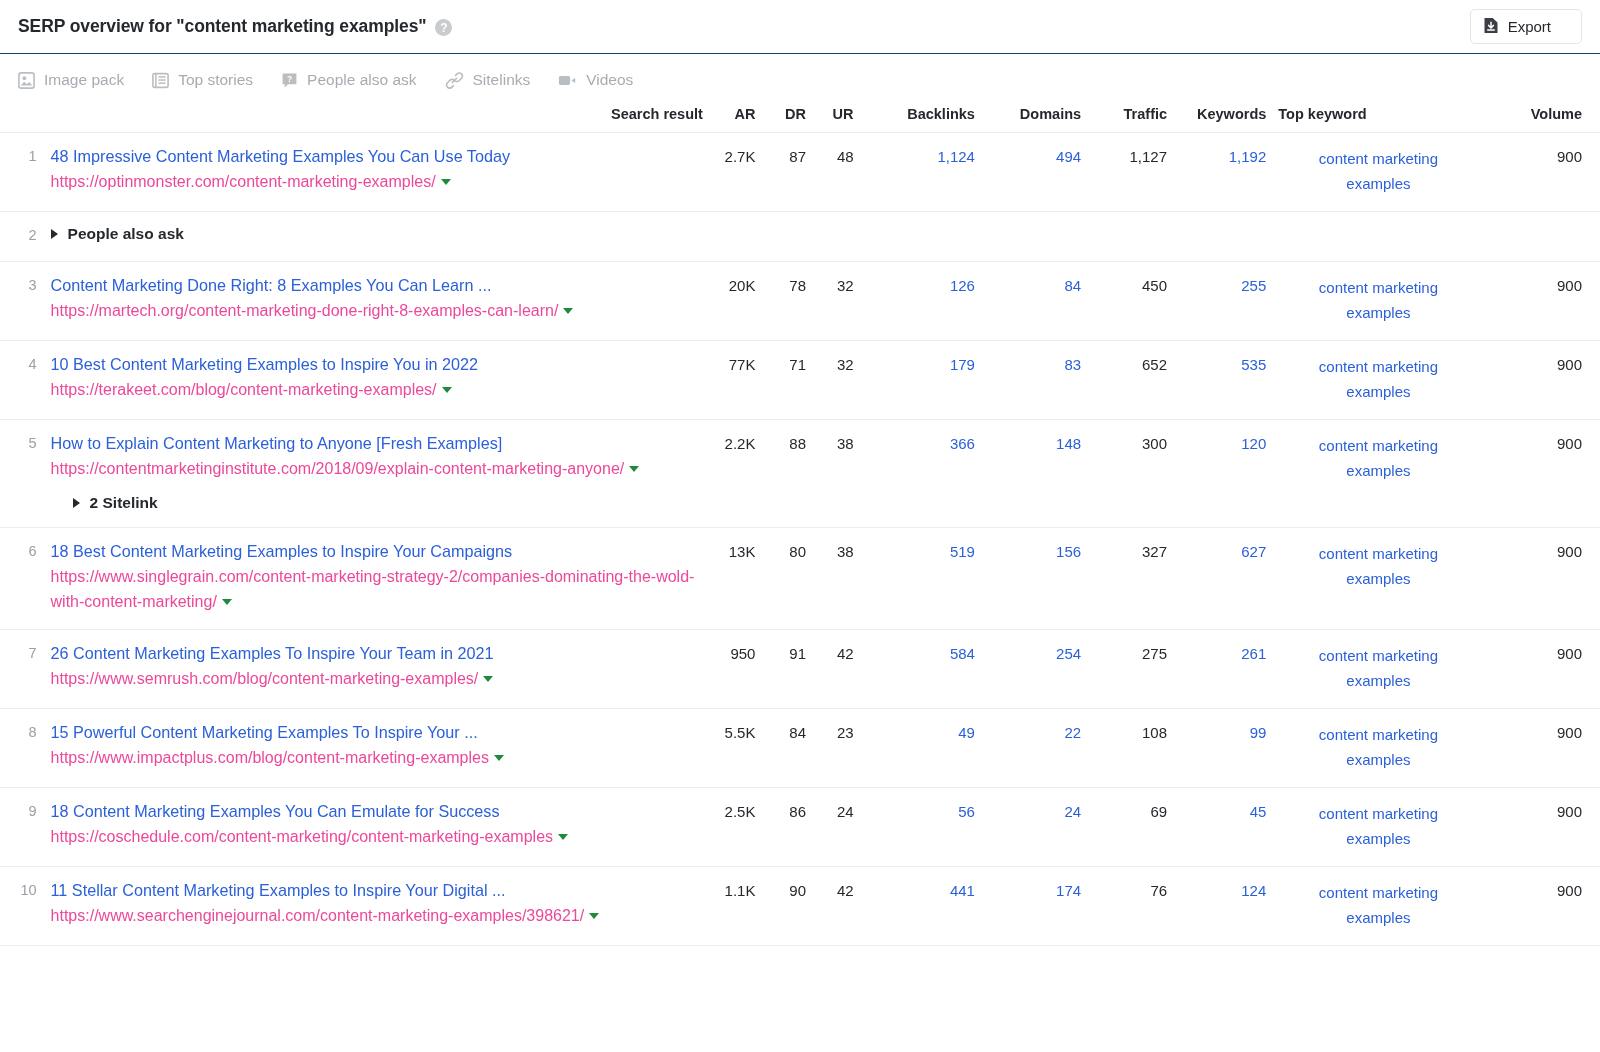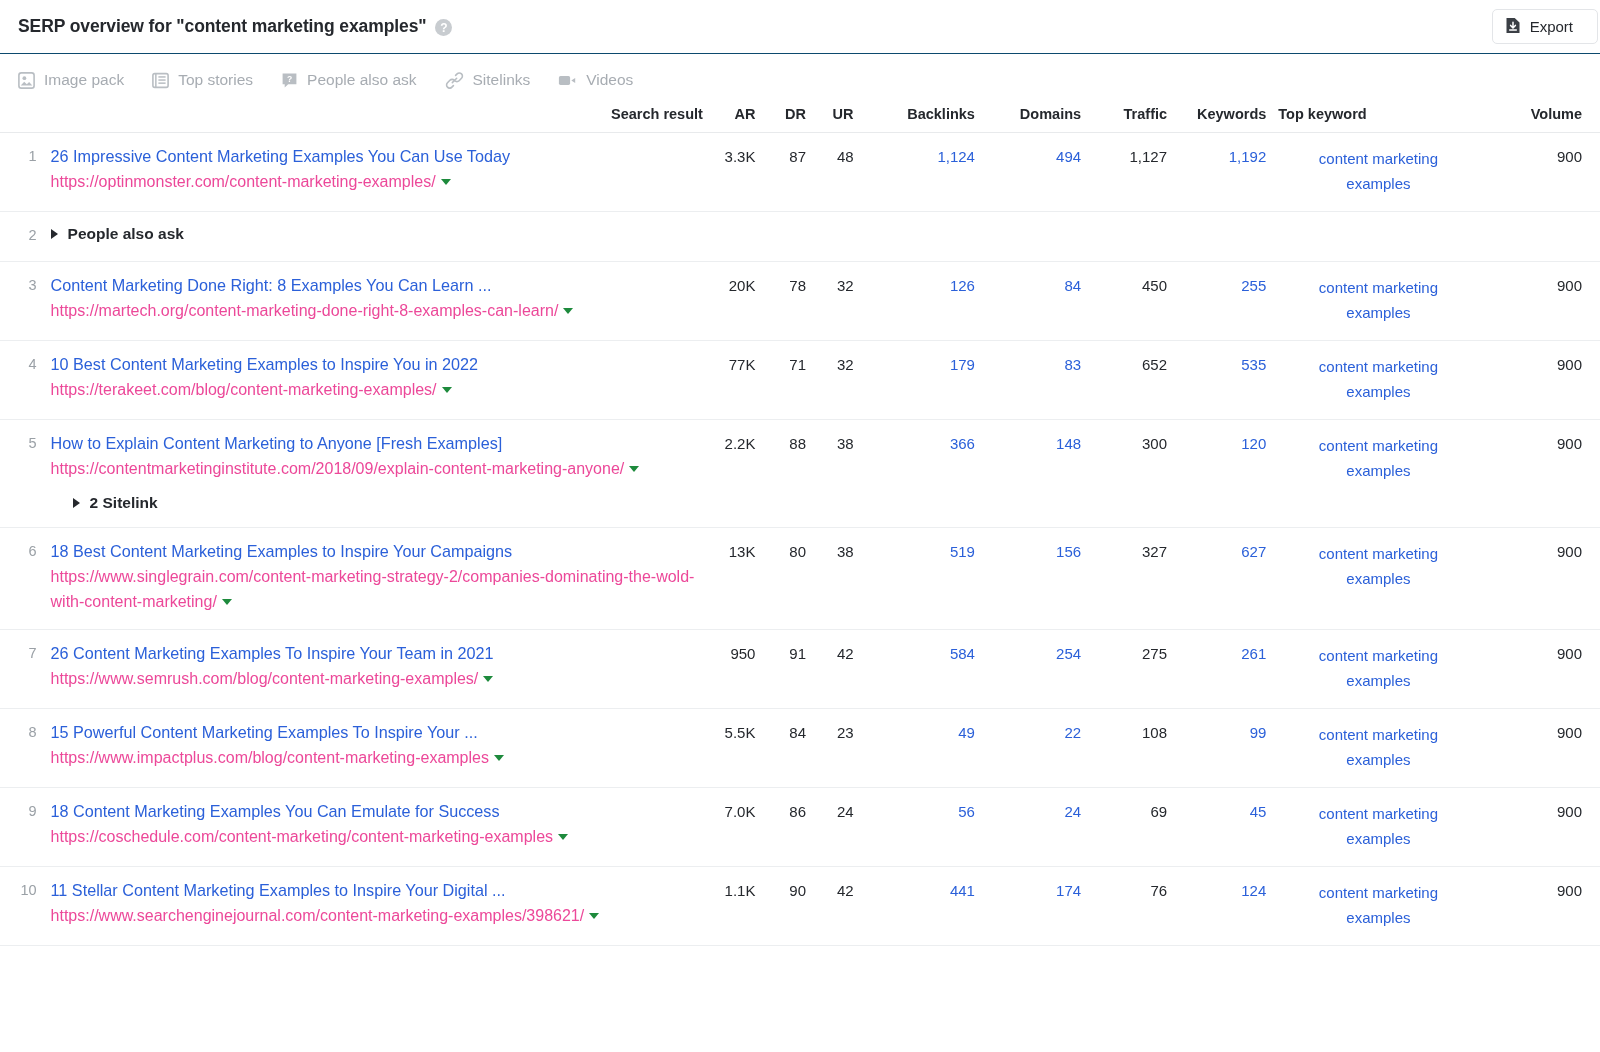--- a/index.html
+++ b/index.html
@@ -45,13 +45,13 @@
   }
   .export-btn {
     position: absolute;
-    right: 2px;
+    right: 18px;
     top: 9px;
     display: inline-flex;
     align-items: center;
     gap: 9px;
     height: 35px;
-    padding: 0 24px 0 12px;
+    padding: 0 30px 0 12px;
     border: 1px solid #e3e5e8;
     border-radius: 5px;
     background: #ffffff;

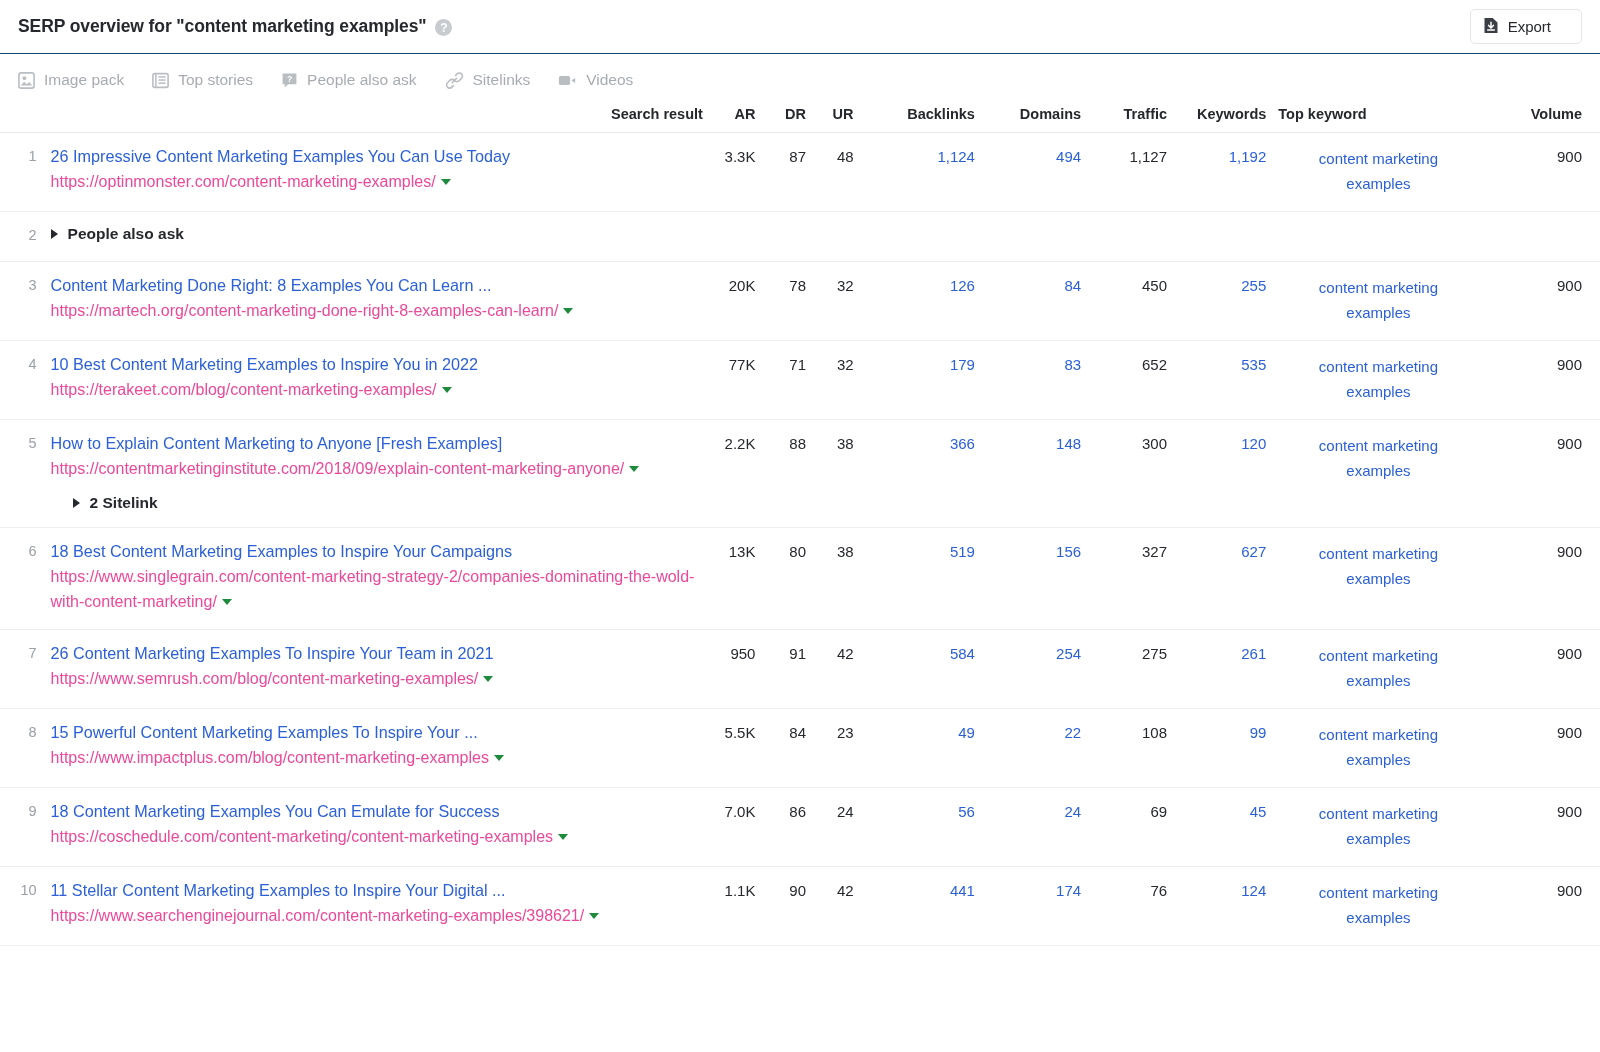--- a/index.html
+++ b/index.html
@@ -280,7 +280,7 @@
       <tr>
         <td class="c-rank"><span class="rank-num">1</span></td>
         <td class="c-result">
-          <a class="res-title">26 Impressive Content Marketing Examples You Can Use Today</a>
+          <a class="res-title">48 Impressive Content Marketing Examples You Can Use Today</a>
           <span class="res-url"><span>https://optinmonster.com/content-marketing-examples/</span><span class="caret-down"></span></span>
         </td>
         <td class="c-ar"><span class="num">3.3K</span></td>

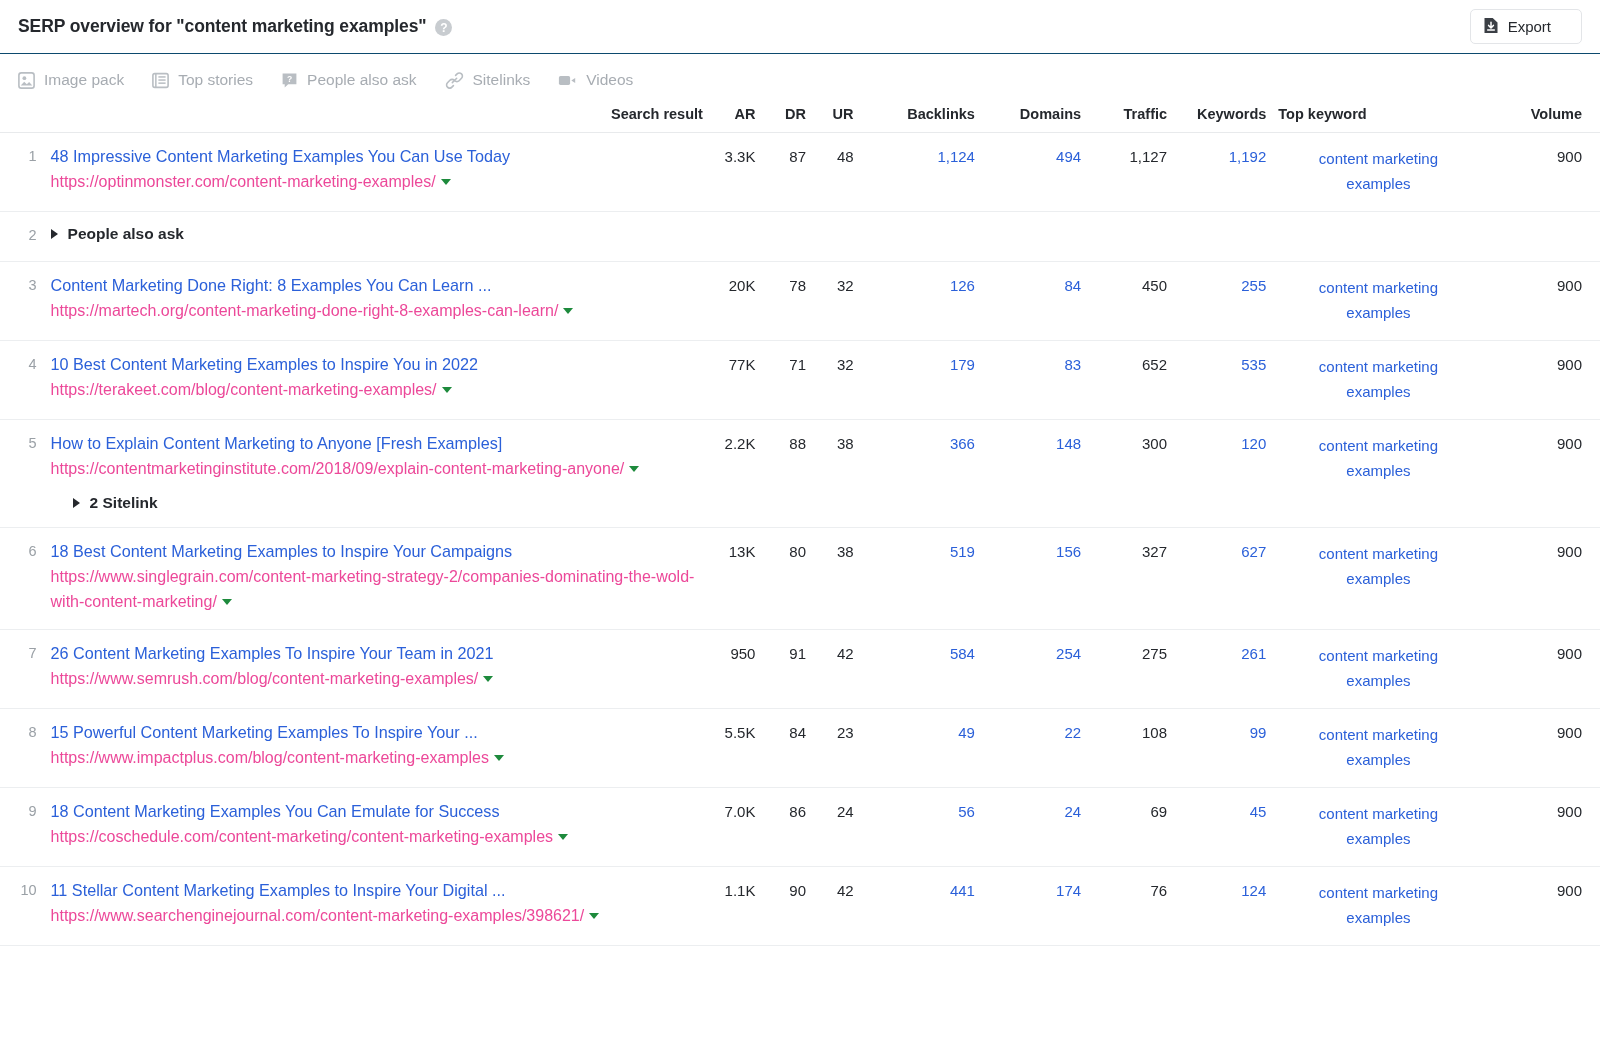--- a/index.html
+++ b/index.html
@@ -283,7 +283,7 @@
           <a class="res-title">48 Impressive Content Marketing Examples You Can Use Today</a>
           <span class="res-url"><span>https://optinmonster.com/content-marketing-examples/</span><span class="caret-down"></span></span>
         </td>
-        <td class="c-ar"><span class="num">3.3K</span></td>
+        <td class="c-ar"><span class="num">2.7K</span></td>
         <td class="c-dr"><span class="num">87</span></td>
         <td class="c-ur"><span class="num">48</span></td>
         <td class="c-bl"><span class="num link-num">1,124</span></td>

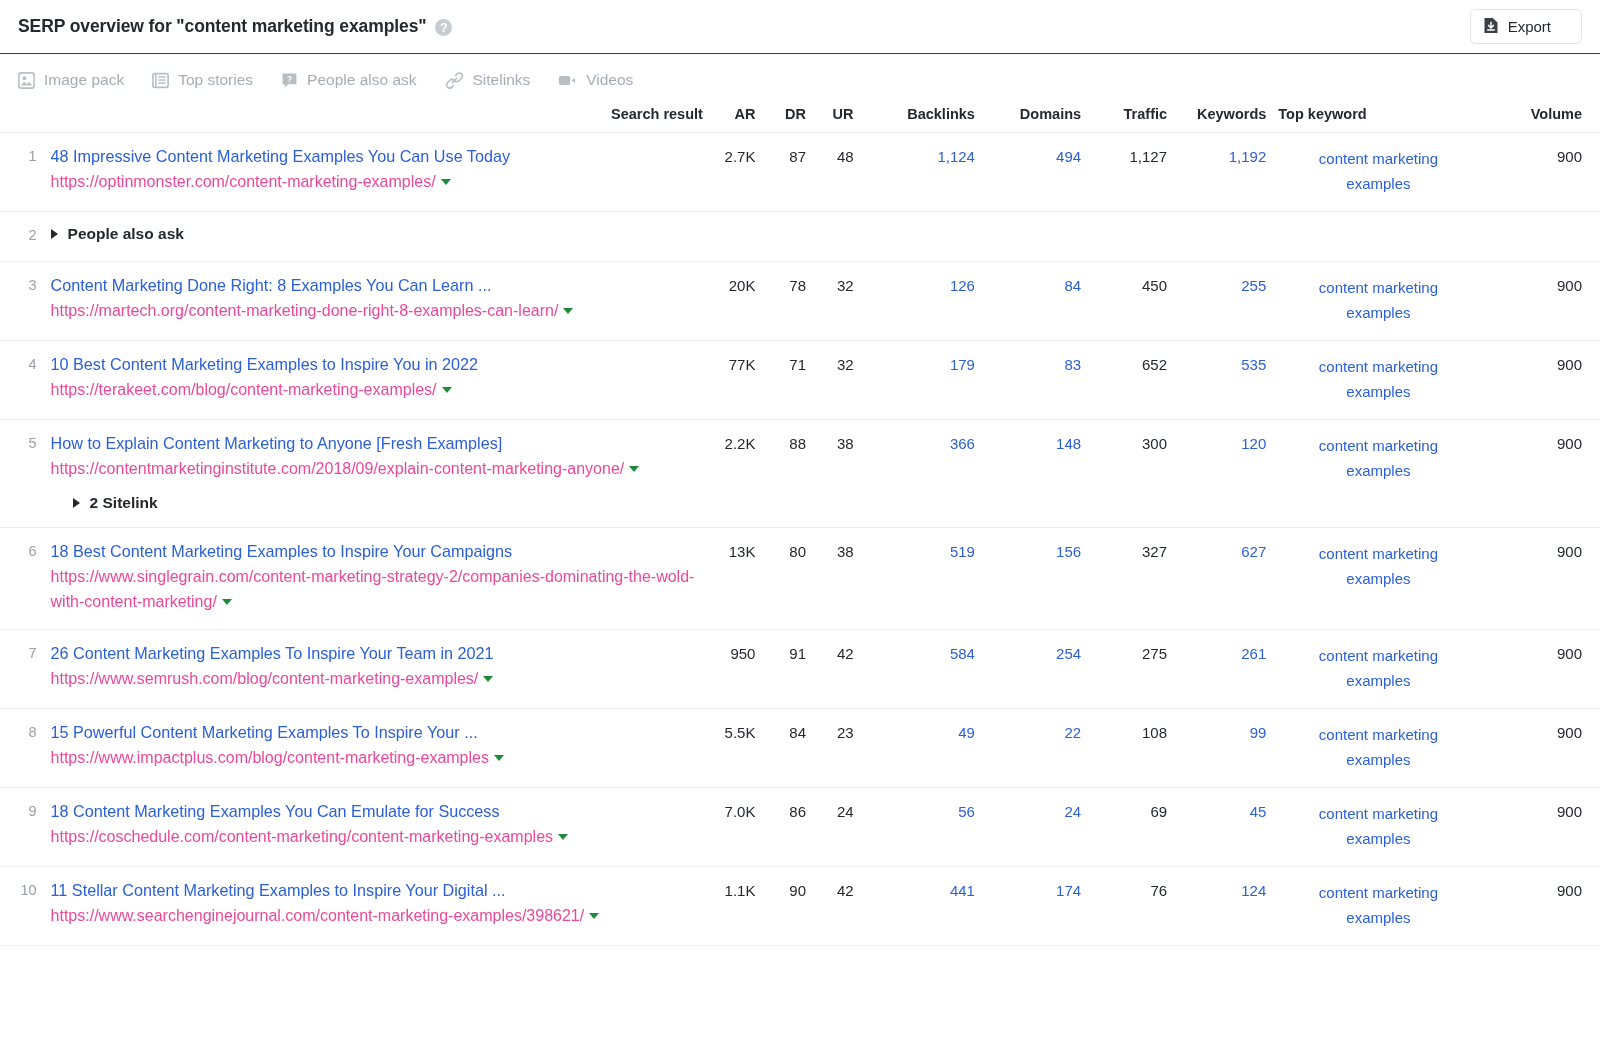--- a/index.html
+++ b/index.html
@@ -410,7 +410,7 @@
           <a class="res-title">18 Content Marketing Examples You Can Emulate for Success</a>
           <span class="res-url"><span>https://coschedule.com/content-marketing/content-marketing-examples</span><span class="caret-down"></span></span>
         </td>
-        <td class="c-ar"><span class="num">7.0K</span></td>
+        <td class="c-ar"><span class="num">2.5K</span></td>
         <td class="c-dr"><span class="num">86</span></td>
         <td class="c-ur"><span class="num">24</span></td>
         <td class="c-bl"><span class="num link-num">56</span></td>

